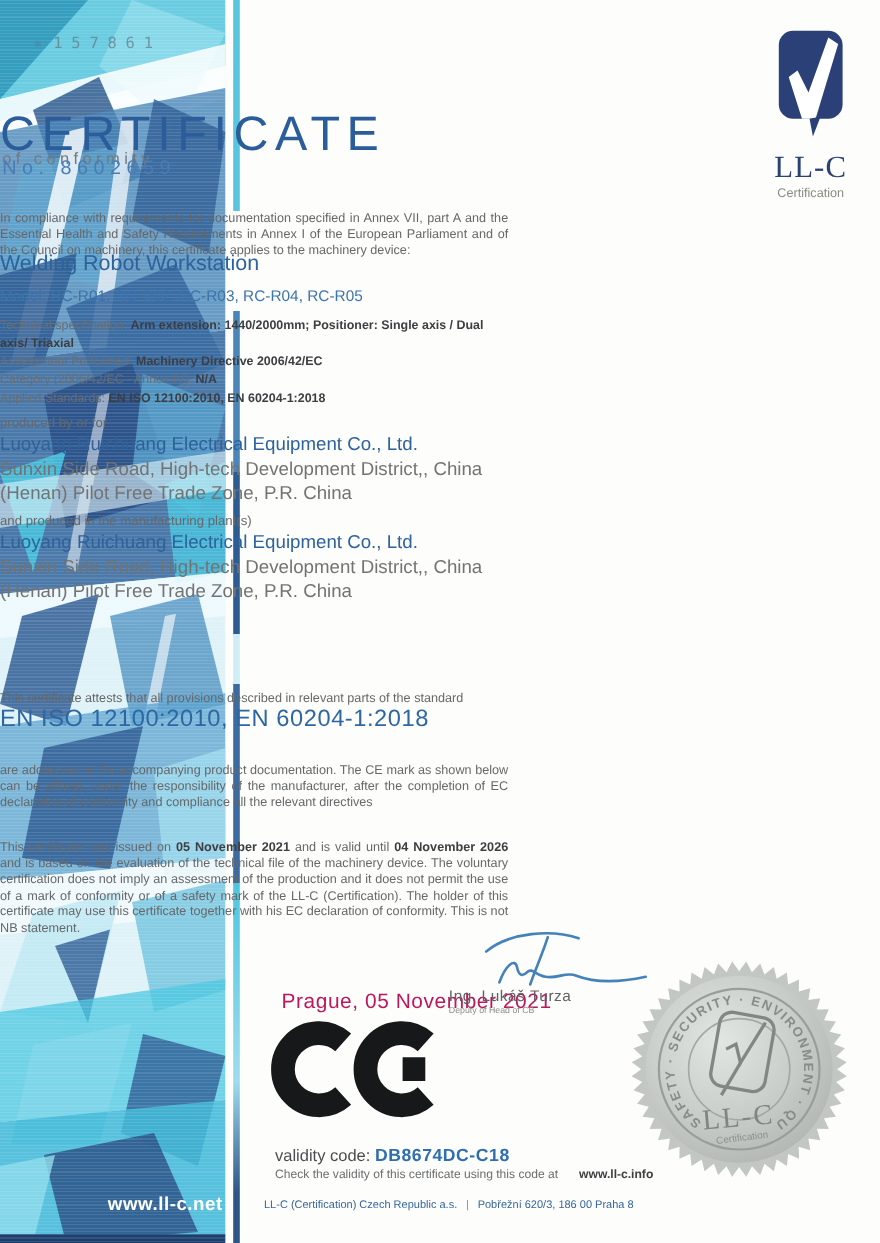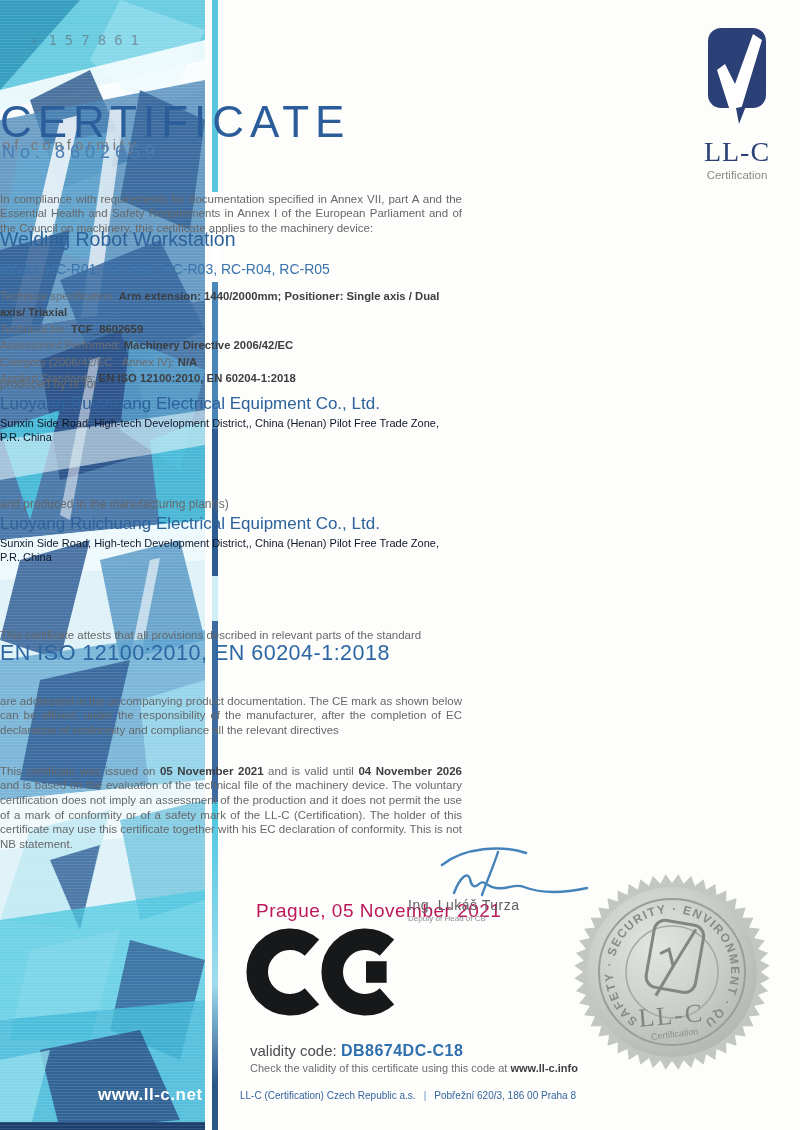--- a/index.html
+++ b/index.html
@@ -143,7 +143,6 @@
 
 <div class="specs">
   <div><span class="lbl">Technical specification: </span><span class="val">Arm extension: 1440/2000mm; Positioner: Single axis / Dual axis/ Triaxial</span></div>
-  <div><span class="lbl">Technical file: </span><span class="val">TCF_8602659</span></div>
   <div><span class="lbl">Assessment Performed: </span><span class="val">Machinery Directive 2006/42/EC</span></div>
   <div><span class="lbl">Category (2006/42/EC - Annex IV): </span><span class="val">N/A</span></div>
   <div><span class="lbl">Applied Standards: </span><span class="val">EN ISO 12100:2010, EN 60204-1:2018</span></div>

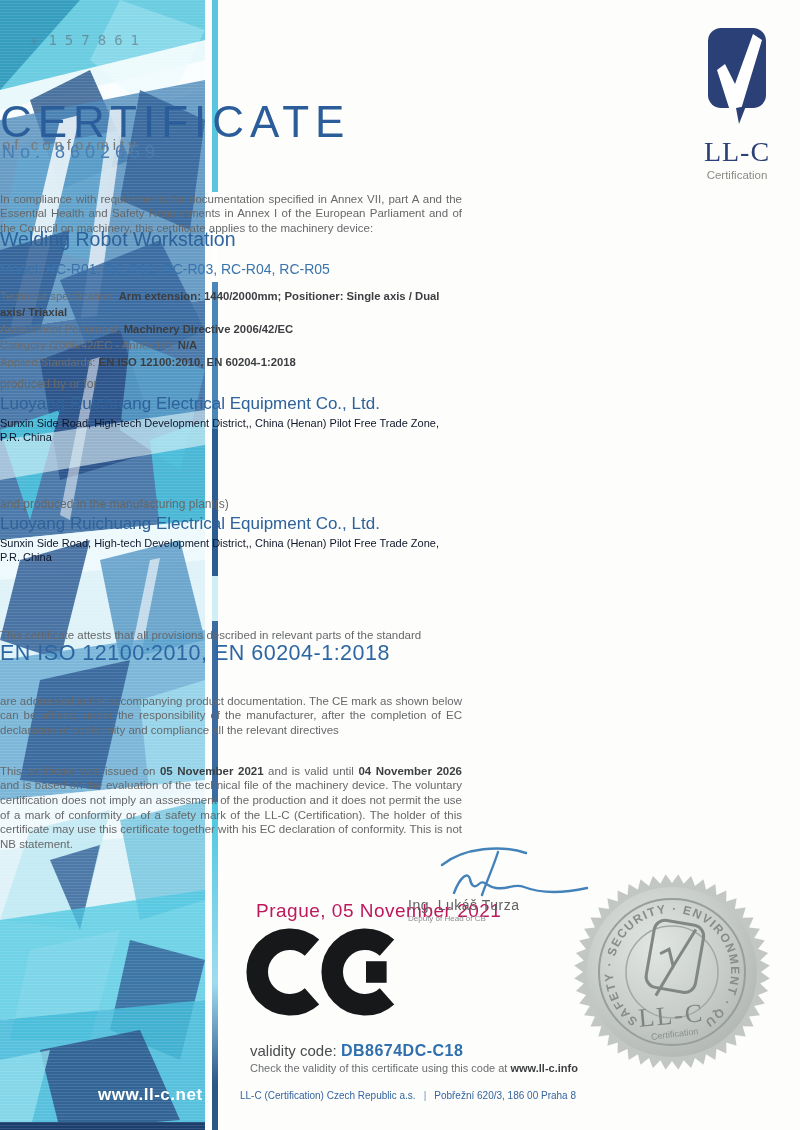--- a/index.html
+++ b/index.html
@@ -42,7 +42,7 @@
   .produced{position:absolute;left:0;width:462px;}
   .produced .intro-line{color:#66686a;font-size:12px;}
   .produced .org{color:#2d629b;font-size:17px;margin-top:3px;line-height:1.15;}
-  .produced .addr{color:#0f172a;font-size:11px;line-height:1.35;margin-top:2px;}
+  .produced .addr{color:#737373;font-size:17px;line-height:1.35;margin-top:2px;}
   .attest-before{position:absolute;top:612px;left:0;width:462px;margin-top:16px;}
   .standards-big{position:absolute;top:641px;left:0;font-size:21.5px;color:#2d67a3;letter-spacing:.5px;}
   .attest-after{position:absolute;top:682px;left:0;width:462px;}

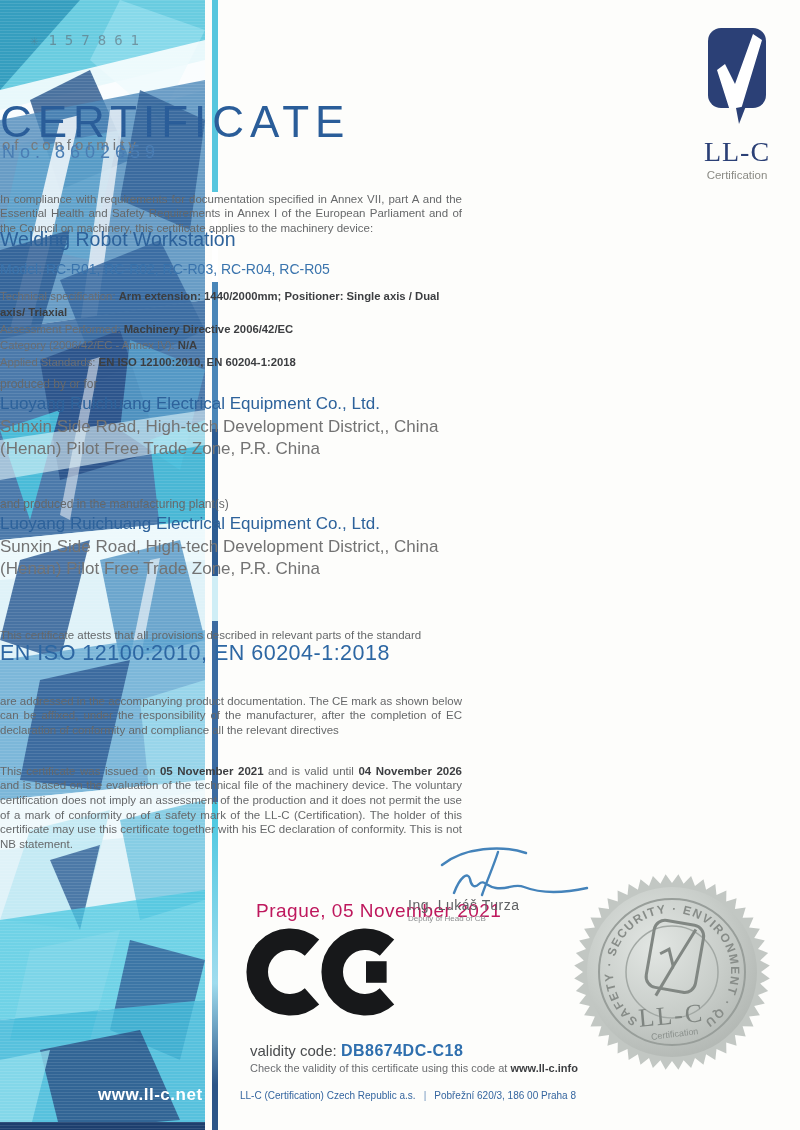--- a/index.html
+++ b/index.html
@@ -154,7 +154,7 @@
   <div class="addr">Sunxin Side Road, High-tech Development District,, China (Henan) Pilot Free Trade Zone, P.R. China</div>
 </div>
 
-<div class="produced" style="top:466px;margin-top:31px;">
+<div class="produced" style="top:466px;">
   <div class="intro-line">and produced in the manufacturing plant(s)</div>
   <div class="org">Luoyang Ruichuang Electrical Equipment Co., Ltd.</div>
   <div class="addr">Sunxin Side Road, High-tech Development District,, China (Henan) Pilot Free Trade Zone, P.R. China</div>

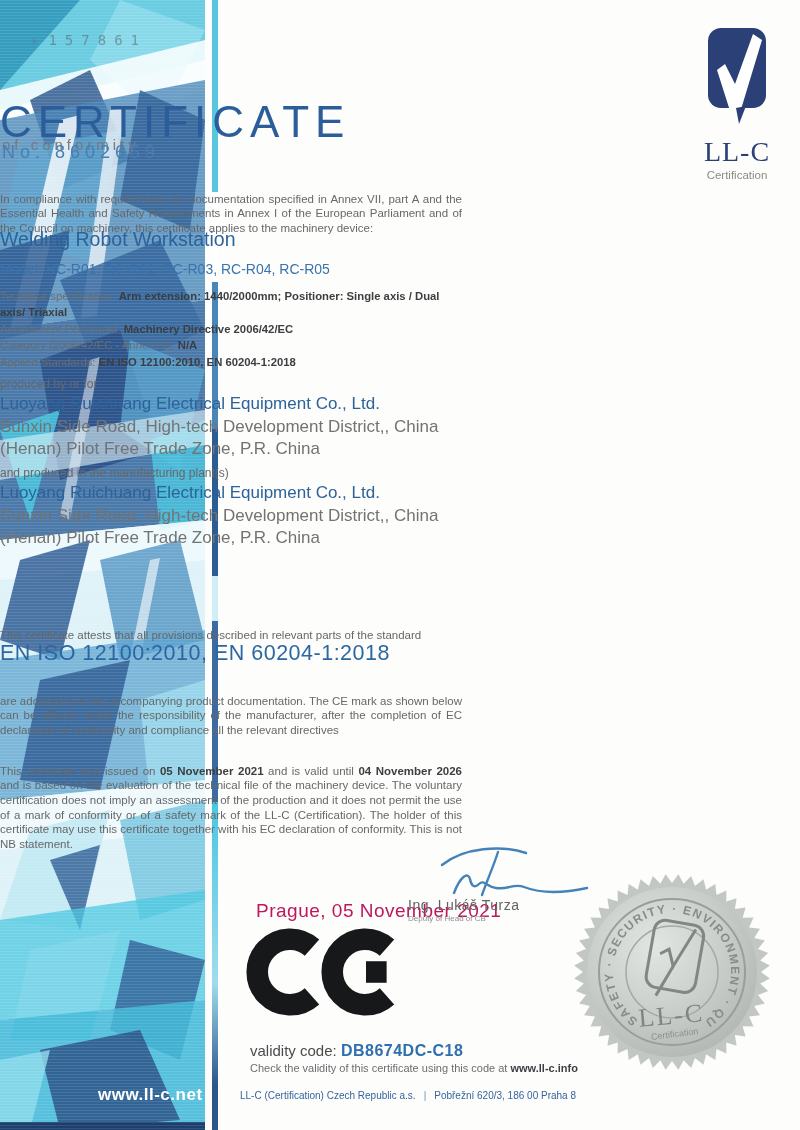--- a/index.html
+++ b/index.html
@@ -61,7 +61,7 @@
   .validity .lbl{color:#4a4c4e;font-size:15px;}
   .validity .code{color:#2f6fae;font-size:16px;font-weight:bold;letter-spacing:.5px;}
   .check-line{position:absolute;left:250px;top:1062px;color:#6b6d70;font-size:11px;}
-  .check-line .site{color:#3c3e41;font-weight:bold;}
+  .check-line .site{color:#3c3e41;font-weight:bold;margin-left:16px;}
   .footer{position:absolute;left:240px;top:1090px;color:#34659f;font-size:10px;}
   .footer .sep{margin:0 8px;color:#6d93bd;}
 </style>

